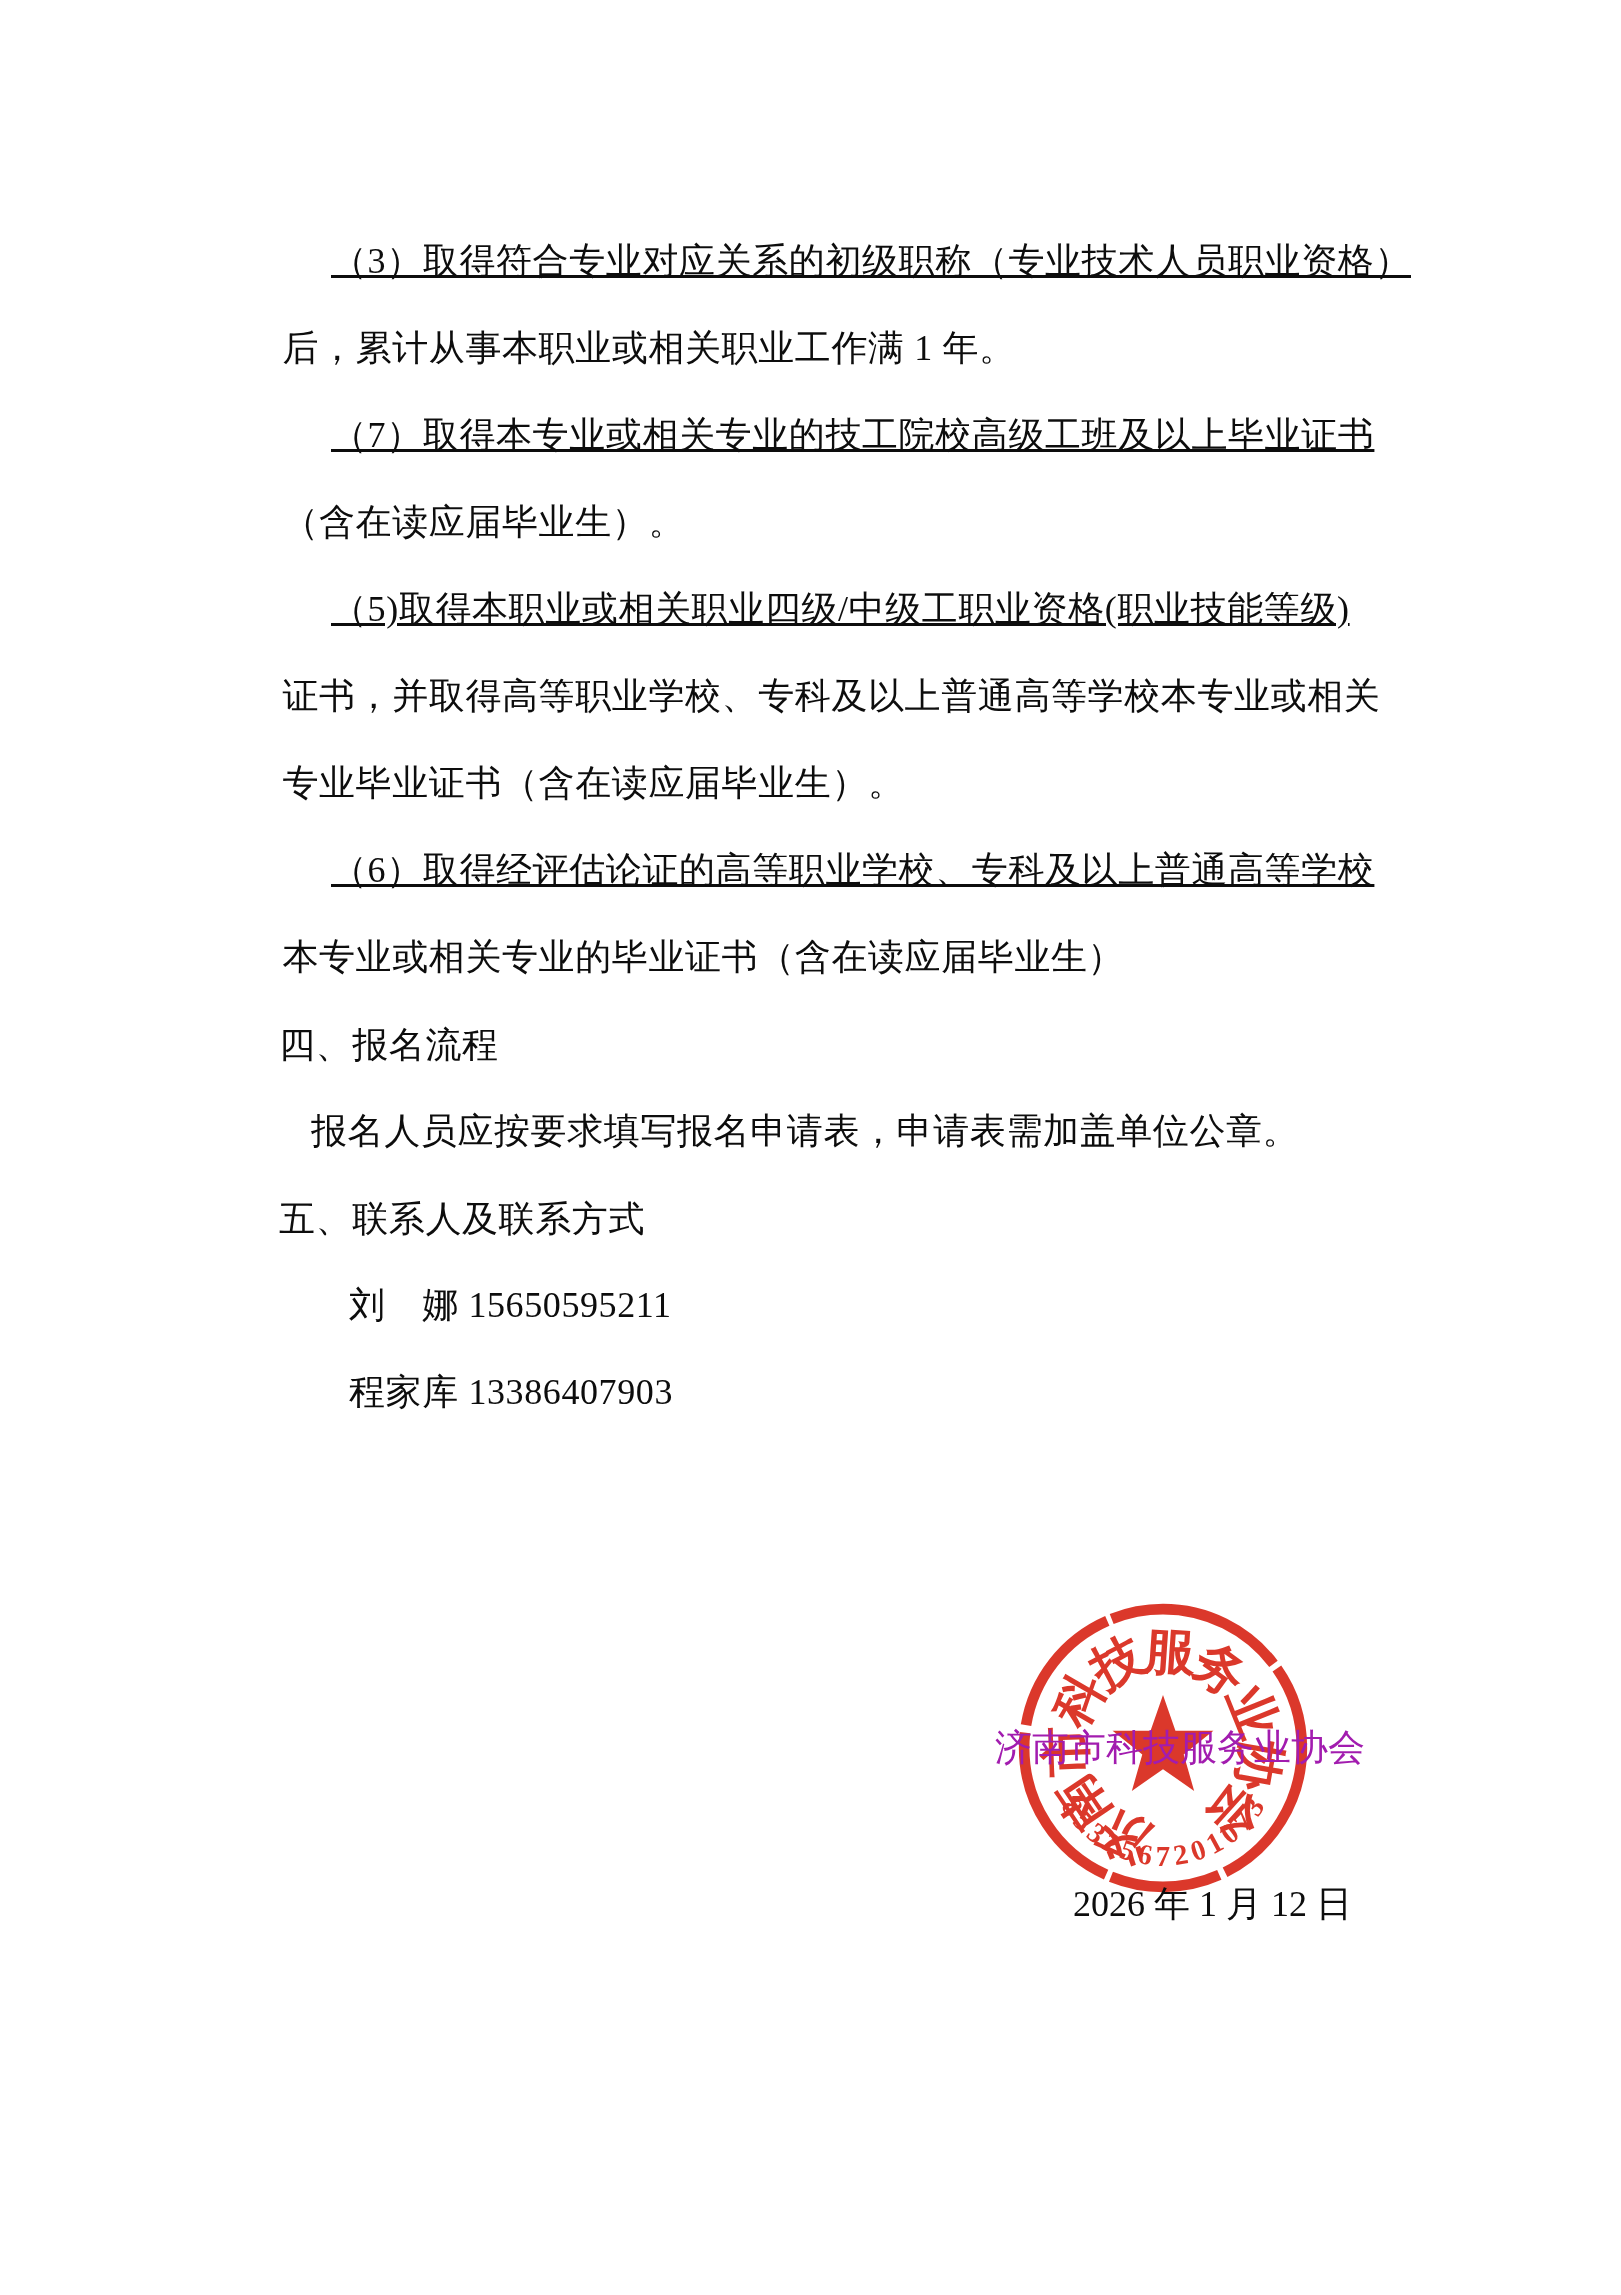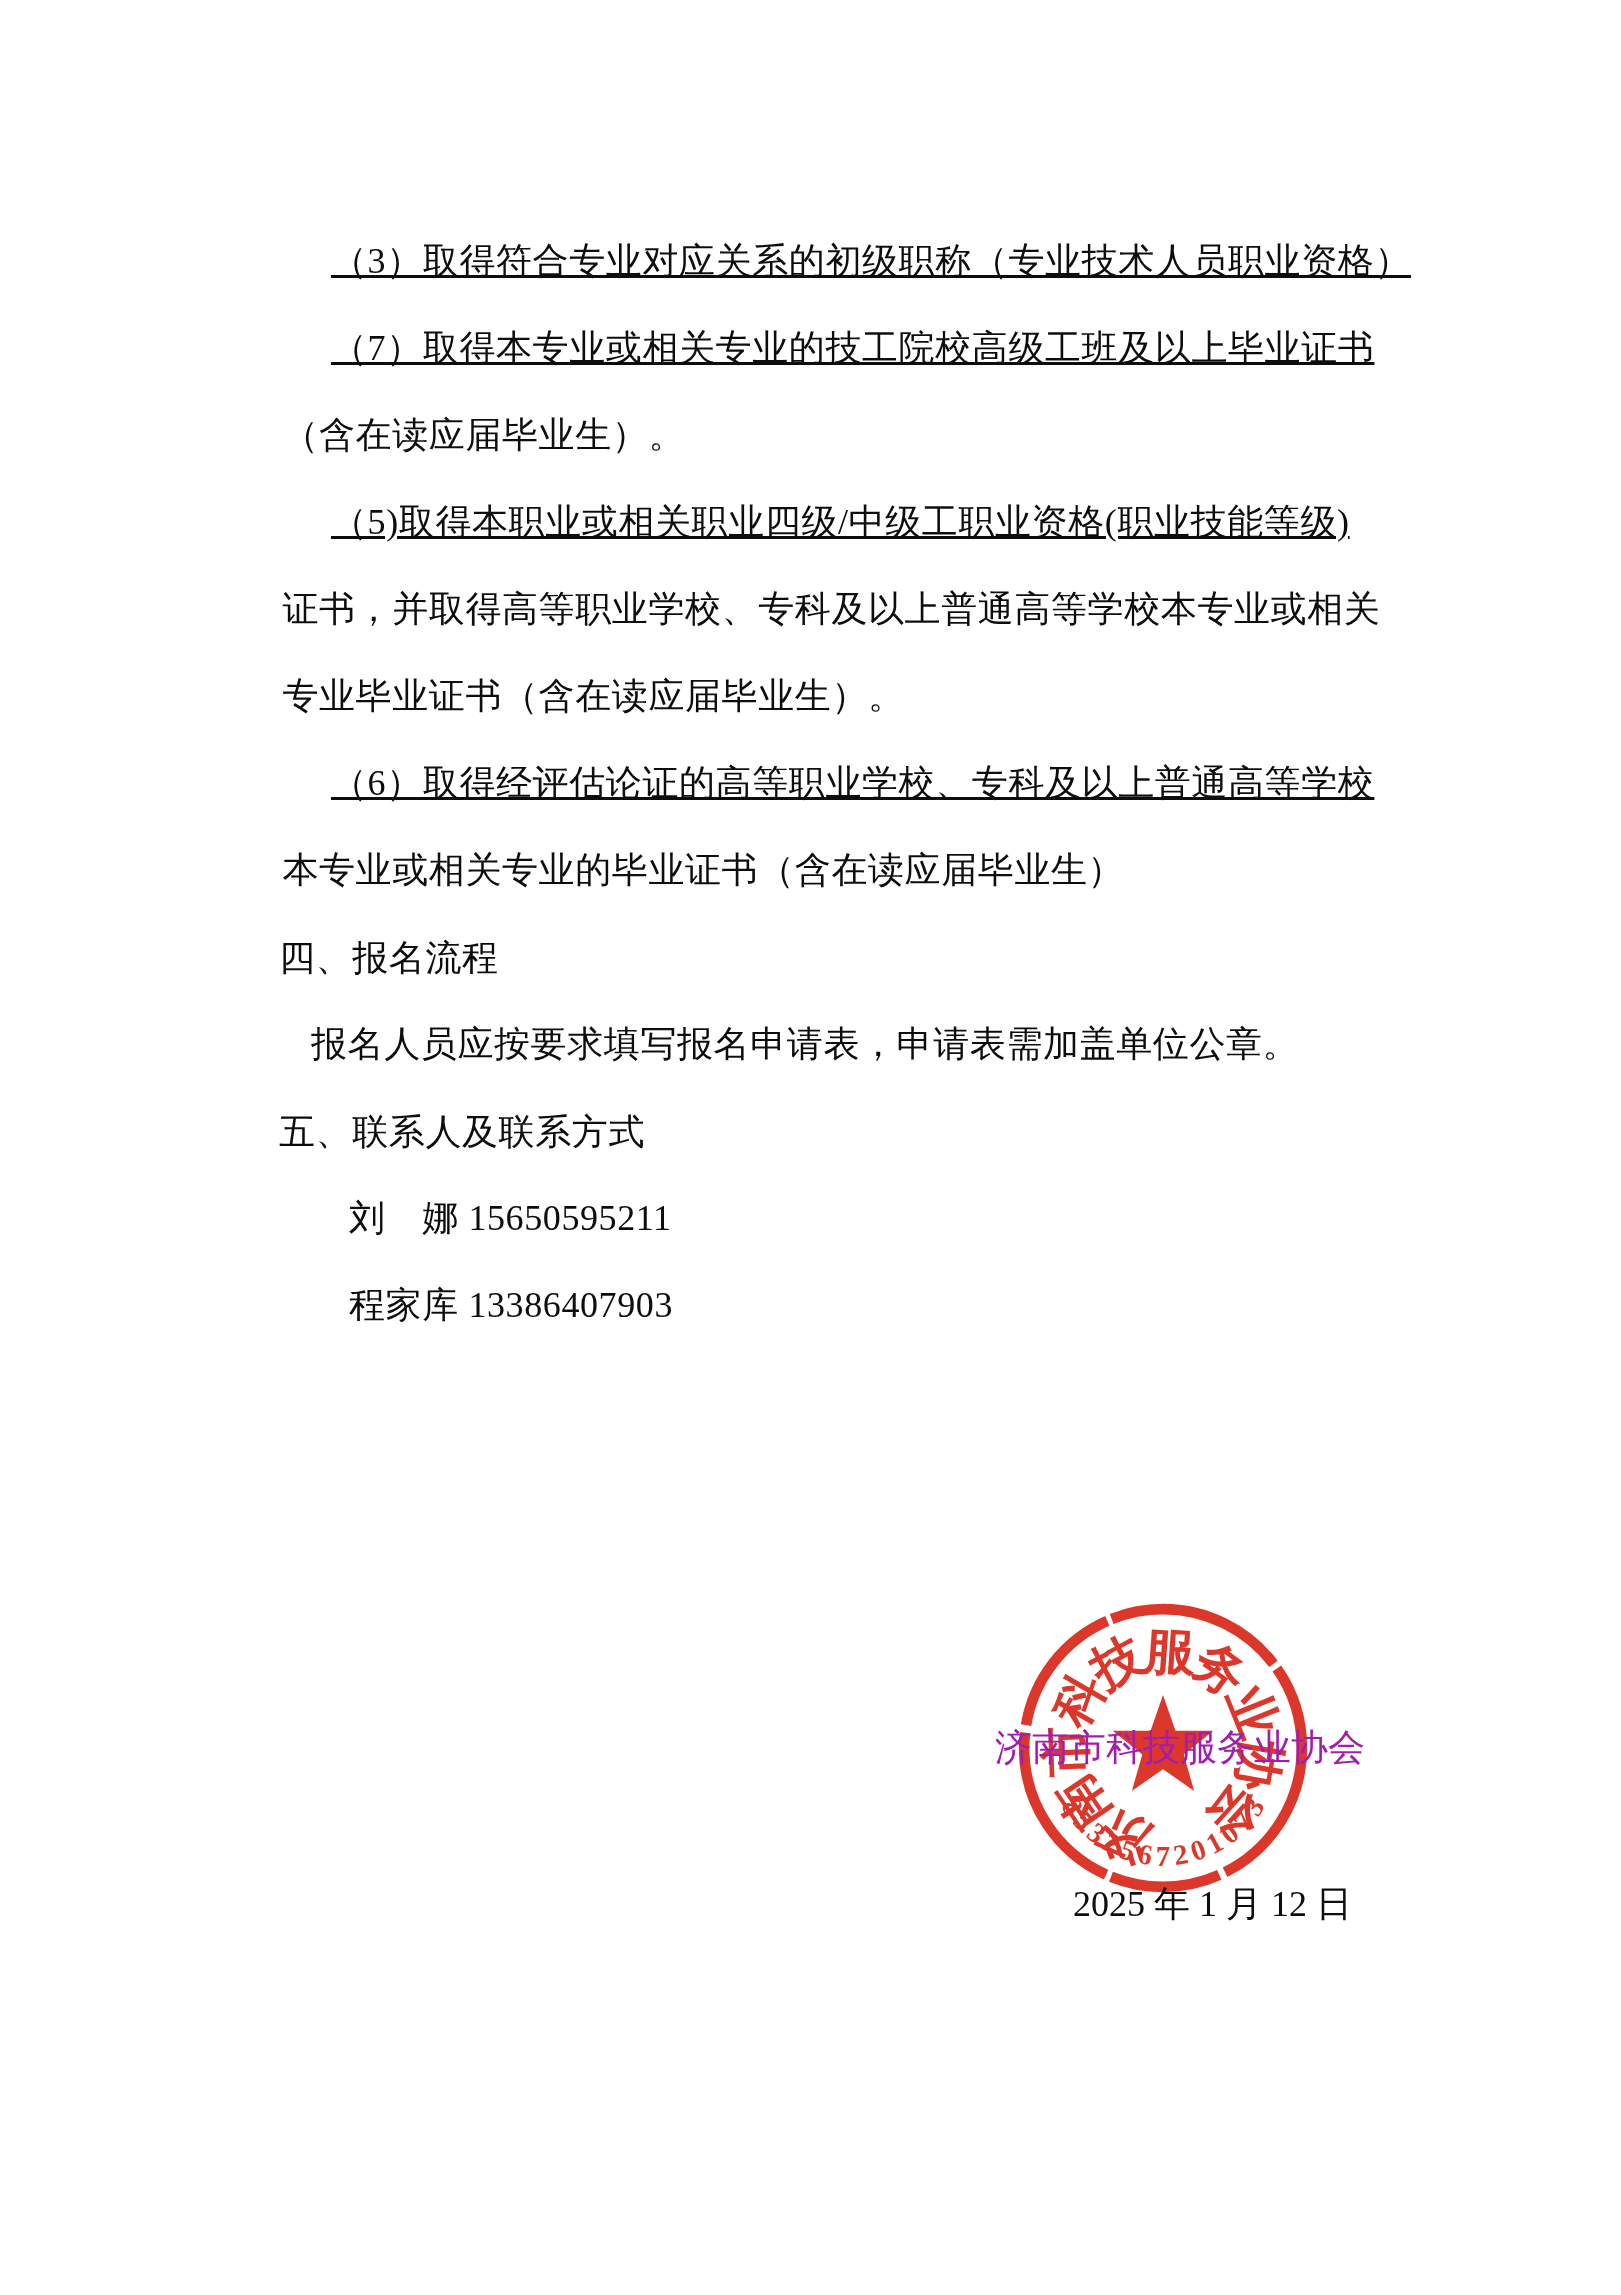--- a/index.html
+++ b/index.html
@@ -57,6 +57,7 @@
 
   <div class="doc-body">
     <div class="line item-first">（3）取得符合专业对应关系的初级职称（专业技术人员职业资格）</div>
+    <div class="line flush">后，累计从事本职业或相关职业工作满 1 年。</div>
     <div class="line item-first">（7）取得本专业或相关专业的技工院校高级工班及以上毕业证书</div>
     <div class="line flush">（含在读应届毕业生）。</div>
     <div class="line item-first">（5)取得本职业或相关职业四级/中级工职业资格(职业技能等级)</div>

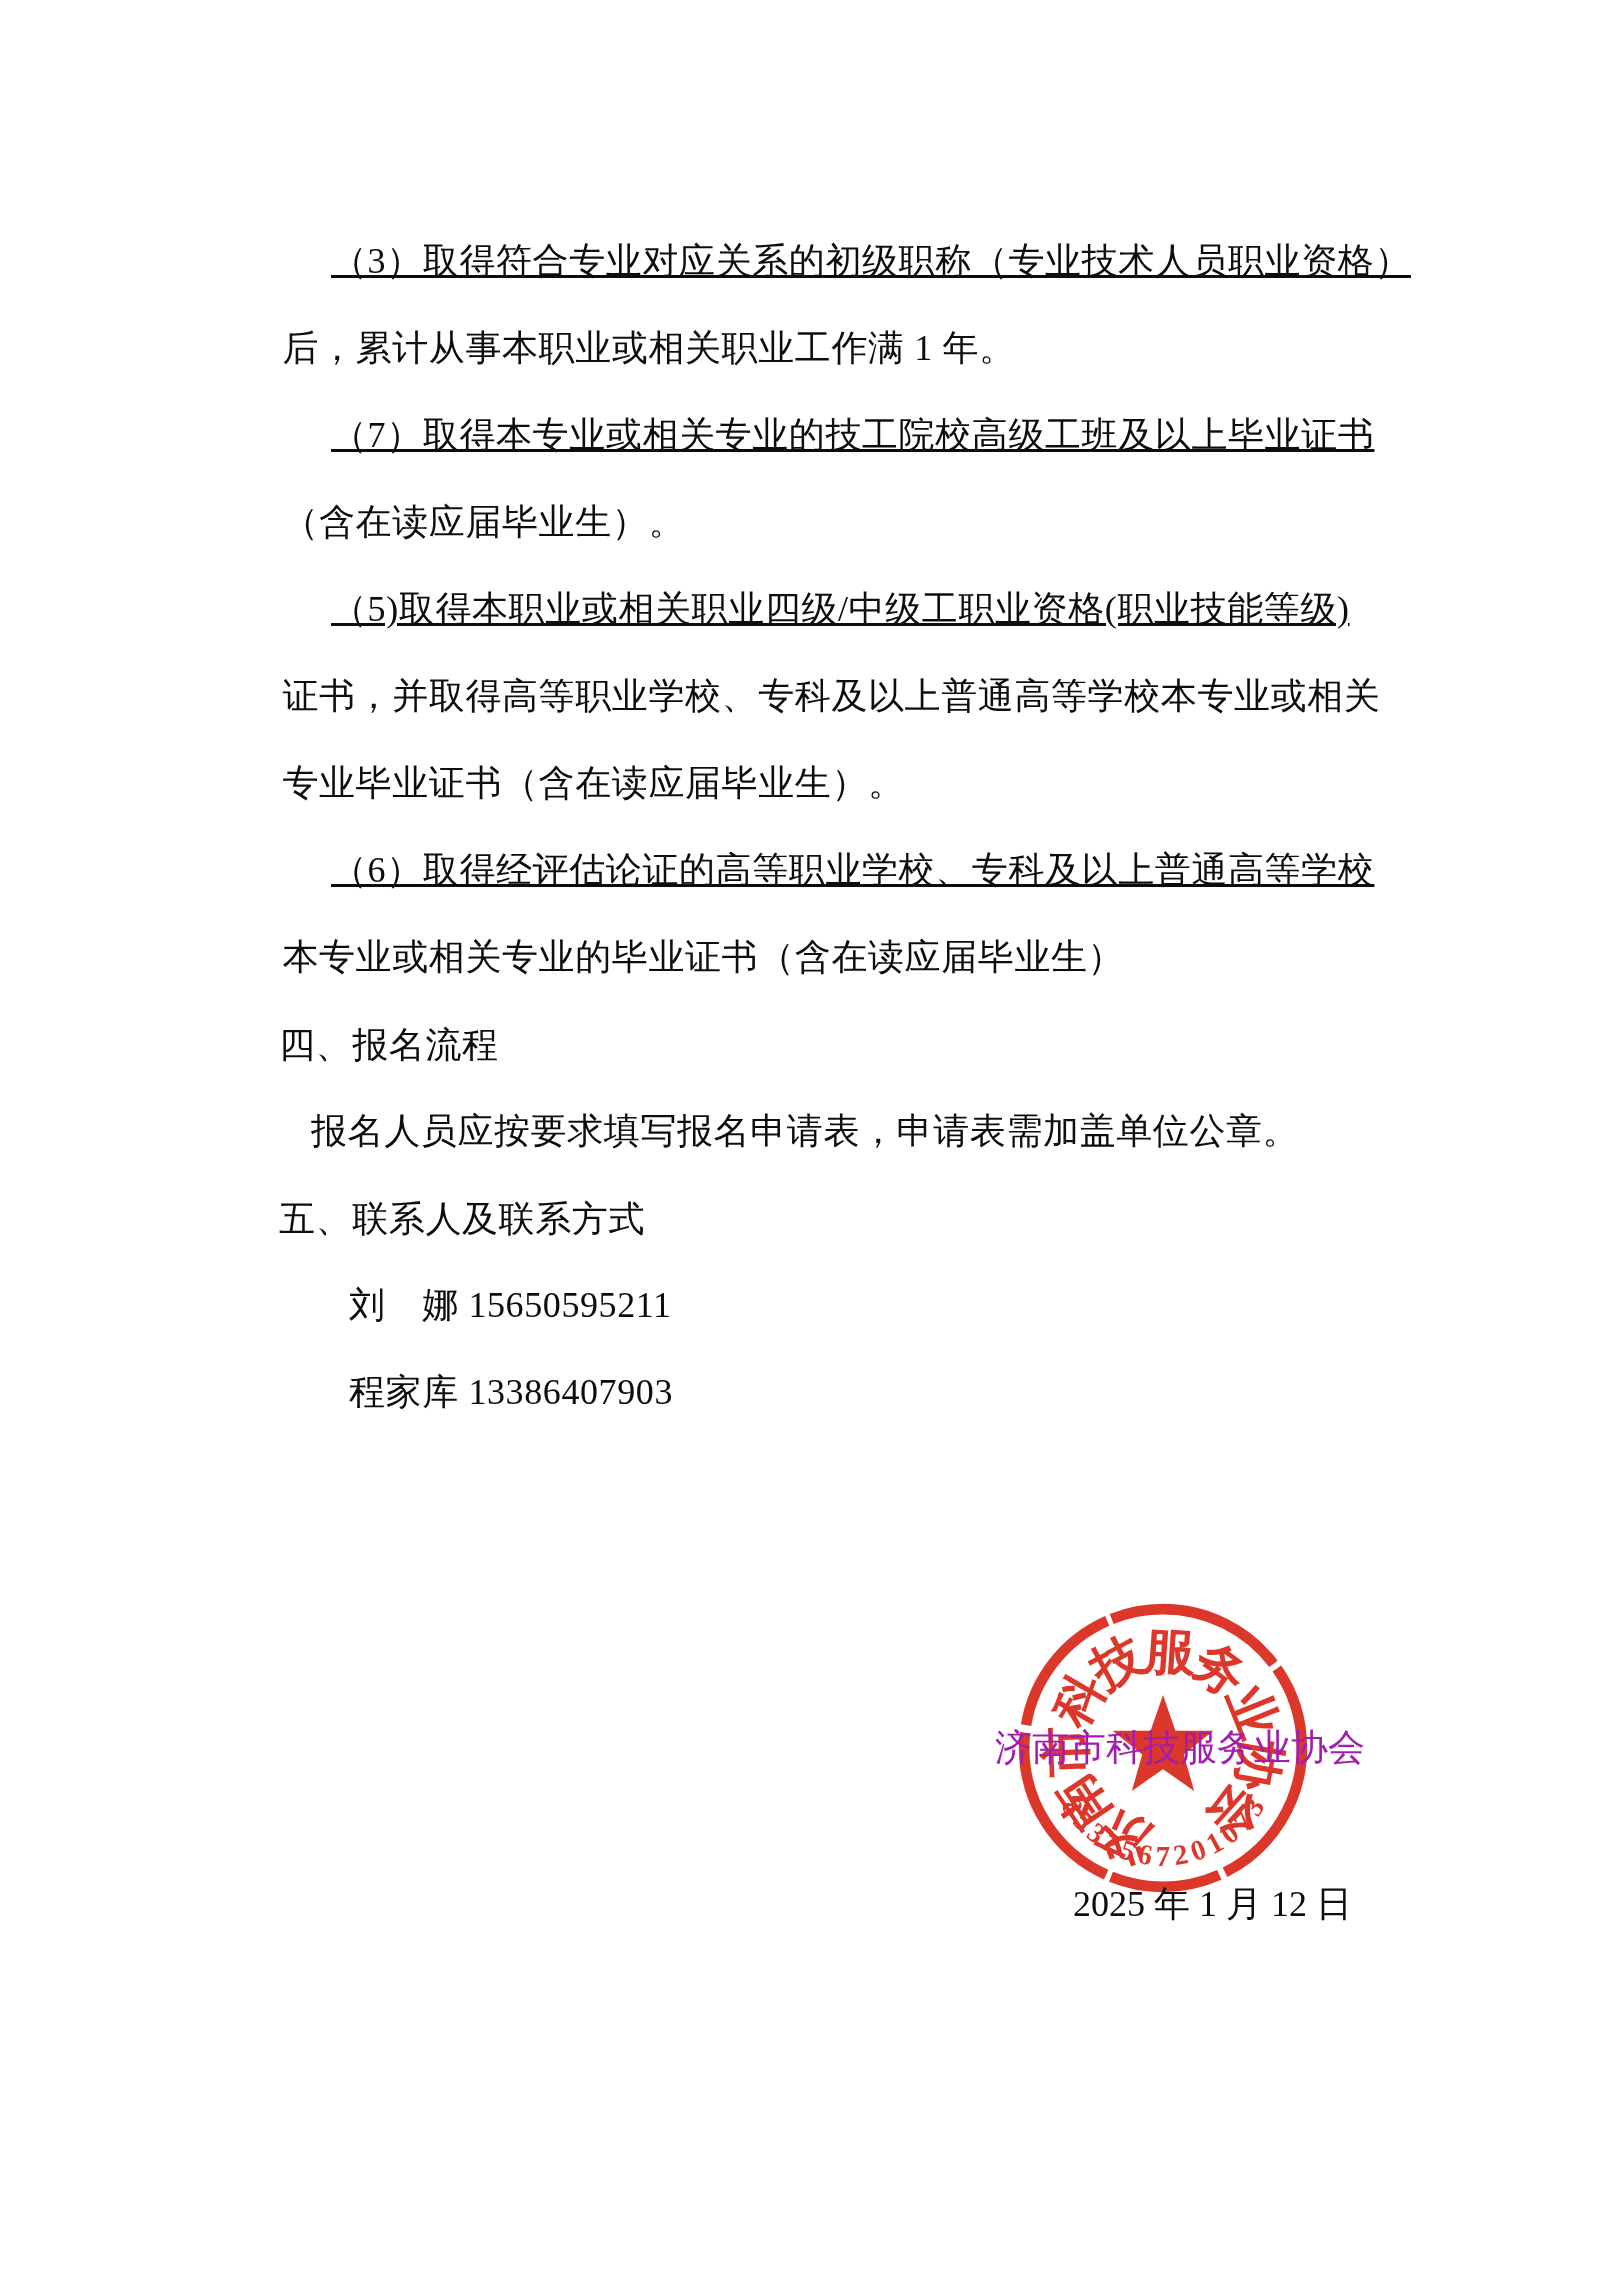--- a/index.html
+++ b/index.html
@@ -105,7 +105,7 @@
   </svg>
 
   <div class="org-name">济南市科技服务业协会</div>
-  <div class="date-line">2025 年 1 月 12 日</div>
+  <div class="date-line">2026 年 1 月 12 日</div>
 
 </div>
 

